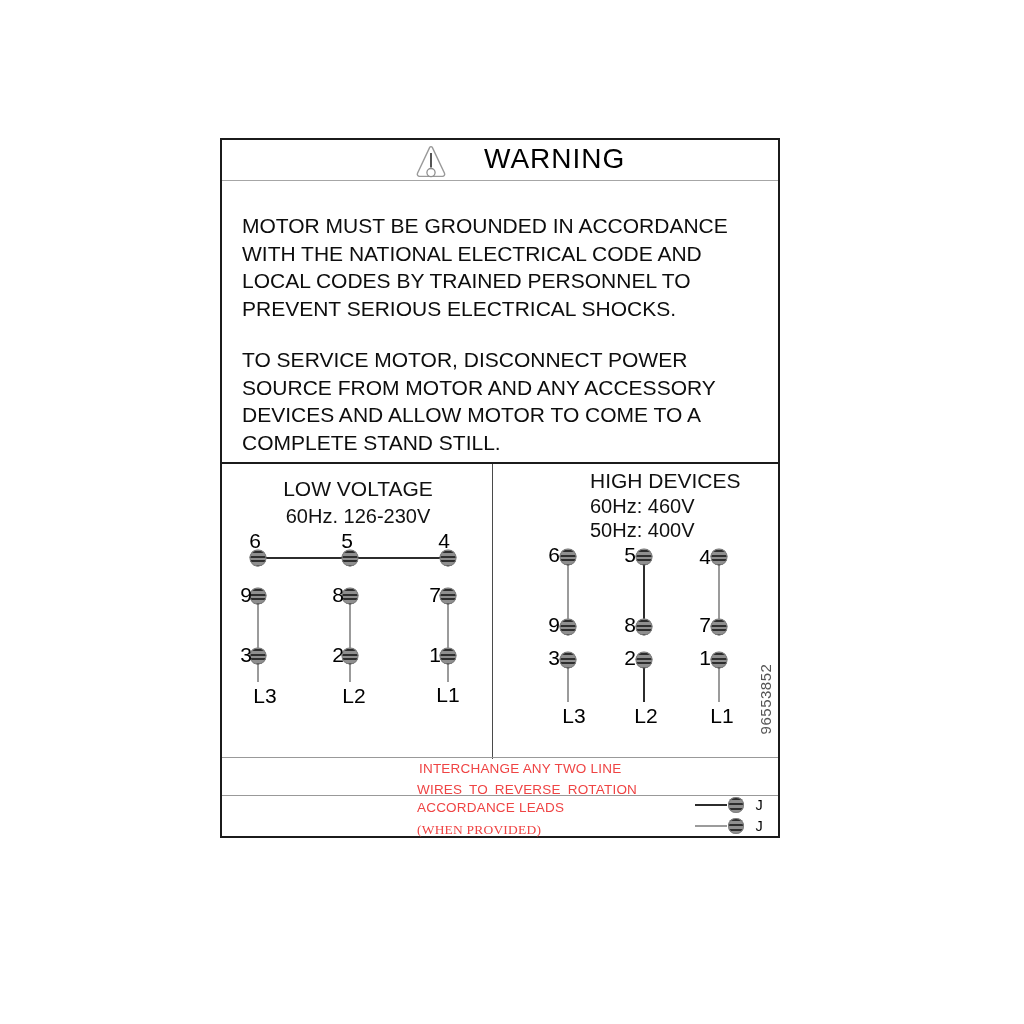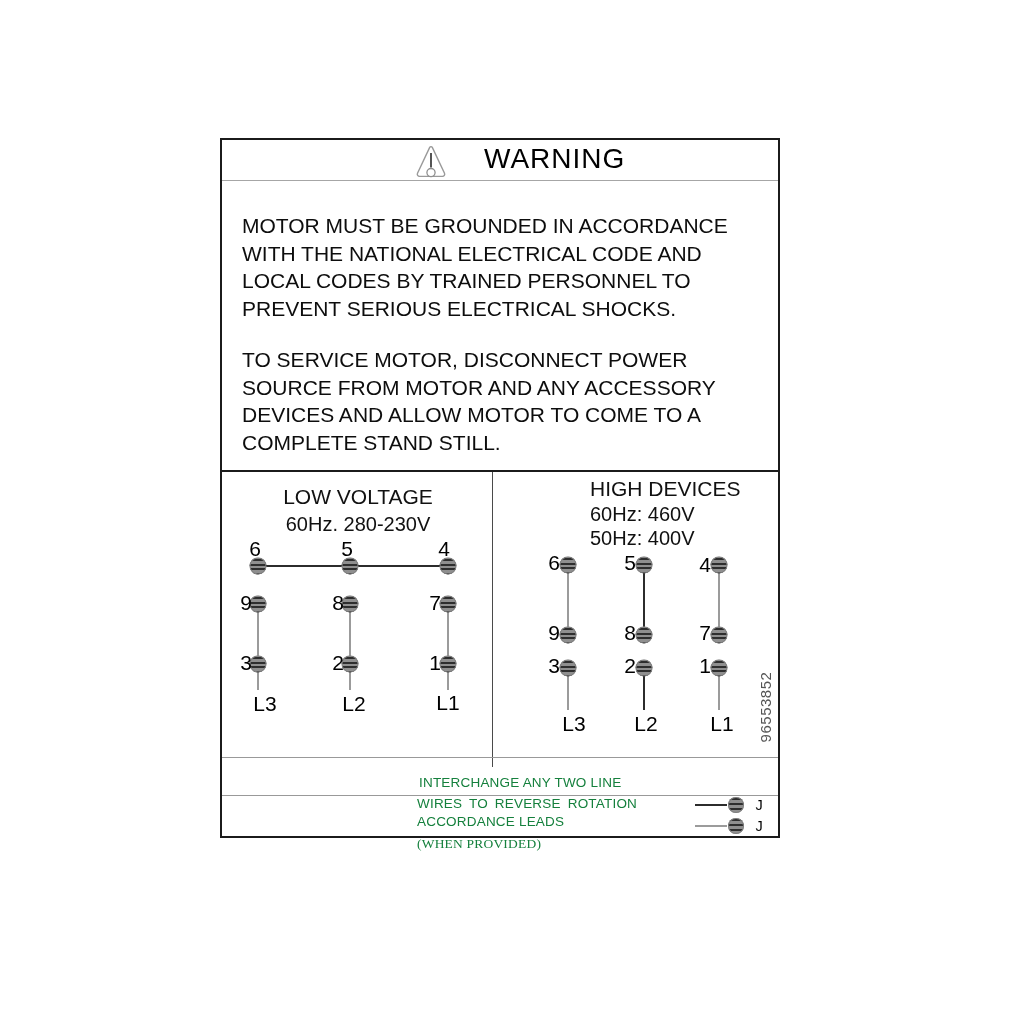--- a/index.html
+++ b/index.html
@@ -33,7 +33,7 @@
   .para { position: absolute; left: 20px; font-size: 21px; line-height: 27.5px; color: #0d0d0d; }
 
   
-  .sec-diagrams { top: 322px; height: 295px; border-top: 2px solid #1b1b1b; margin-top: 8px; }
+  .sec-diagrams { top: 322px; height: 295px; border-top: 2px solid #1b1b1b; }
   .vdivider { position: absolute; left: 270px; top: 0; height: 295px; width: 0; border-left: 1.5px solid #4a4a4a; }
 
   .lv-titleblock { position: absolute; left: 0; top: 11px; width: 272px; text-align: center; }

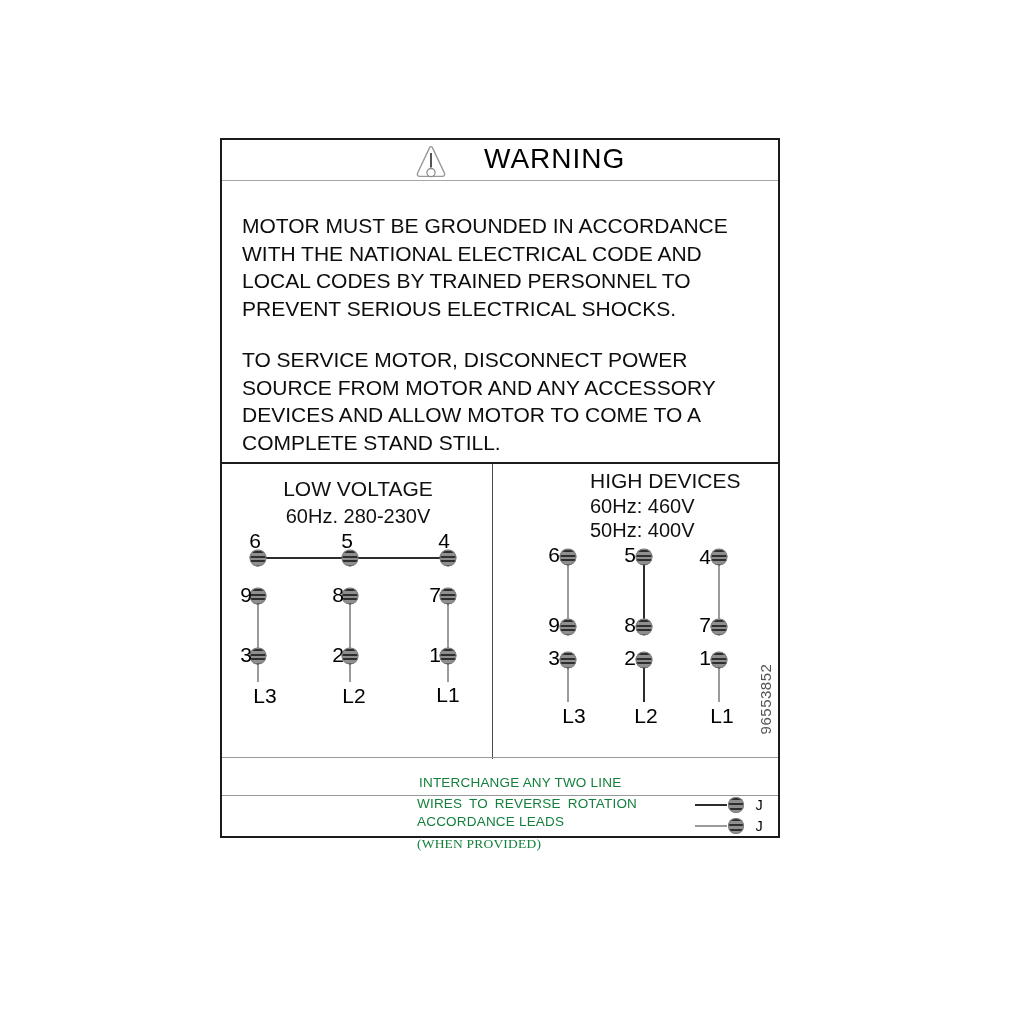--- a/index.html
+++ b/index.html
@@ -110,7 +110,7 @@
 
       <div class="lv-titleblock">
         <div class="lv-title">LOW VOLTAGE</div>
-        <div class="lv-sub">60Hz. 280-230V</div>
+        <div class="lv-sub">60Hz. 126-230V</div>
       </div>
 
       <div class="wire h dark" style="left:36px; top:93px; width:190px;"></div>

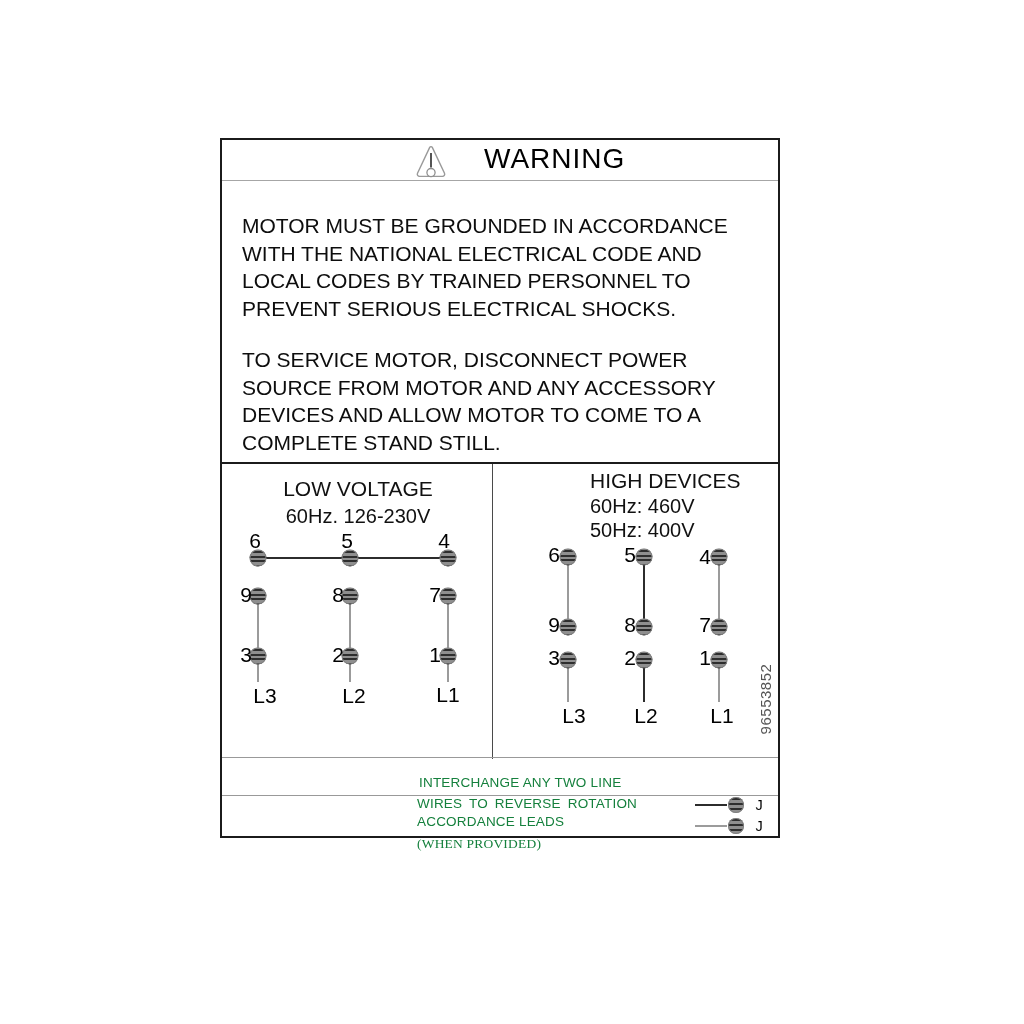--- a/index.html
+++ b/index.html
@@ -72,7 +72,7 @@
   
   .sec-note-a { top: 617px; height: 38px; border-top: 1px solid #999; }
   .sec-note-b { top: 655px; height: 43px; border-top: 1px solid #999; }
-  .note-text { position: absolute; font-size: 13.5px; letter-spacing: 0.2px; color: #15803d; white-space: nowrap; margin-top: 14px; }
+  .note-text { position: absolute; font-size: 13.5px; letter-spacing: 0.2px; color: #ef4444; white-space: nowrap; }
   .jlabel { position: absolute; transform: translate(-50%, -50%); font-size: 14.5px; color: #000; }
 </style>
 </head>

